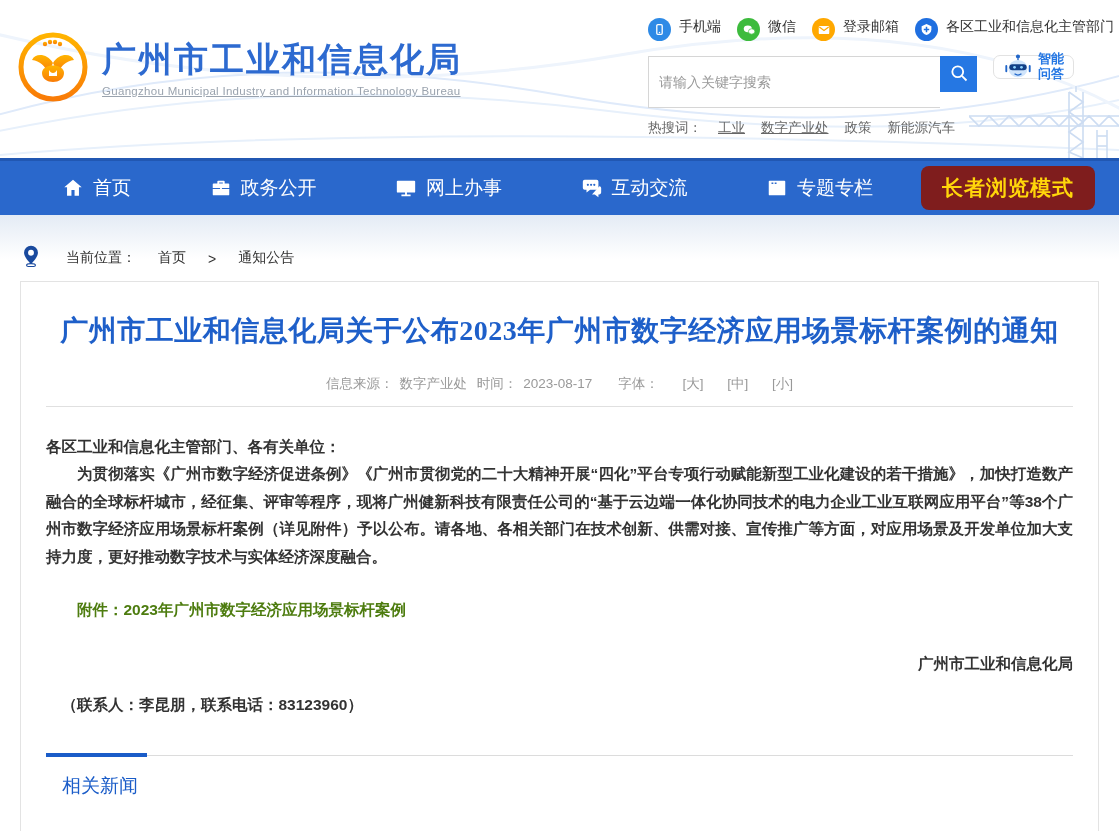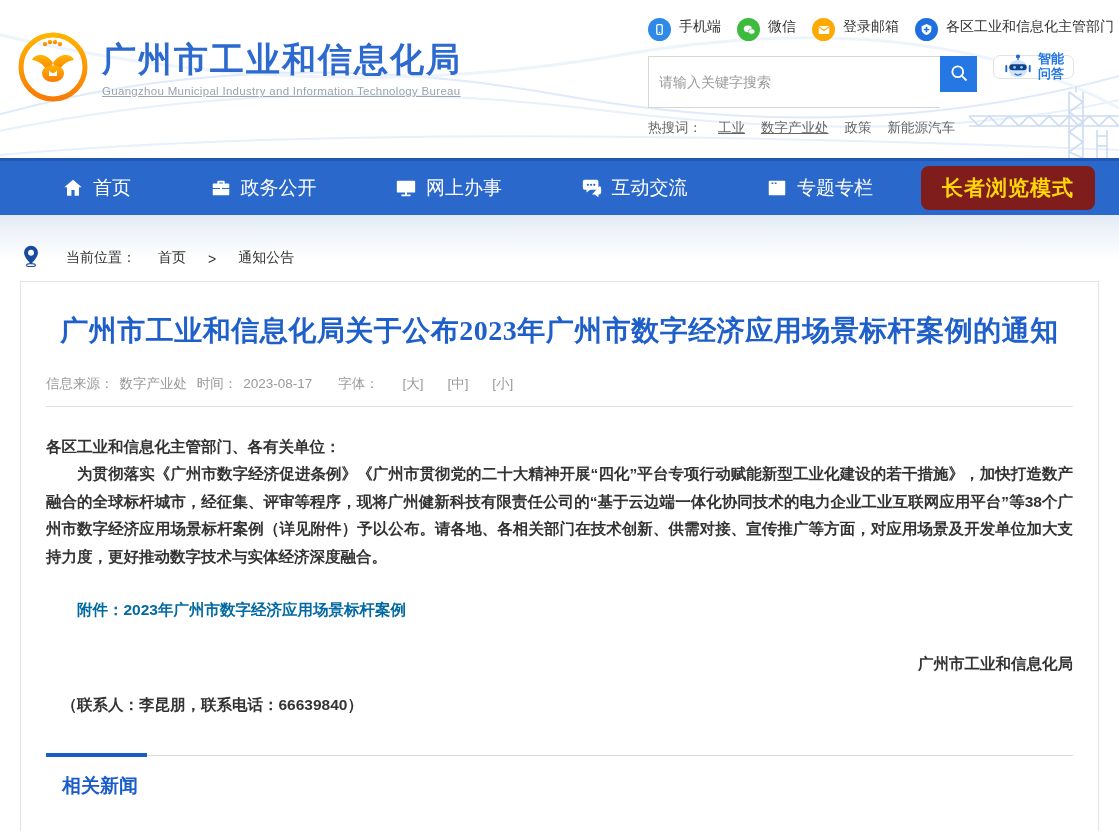--- a/index.html
+++ b/index.html
@@ -59,7 +59,7 @@
     padding: 30px 25px 40px; min-height: 528px; }
   .article-title { text-align: center; color: #1e5fc9; font-size: 28px; font-weight: bold;
     line-height: 1.35; letter-spacing: 0.5px; font-family: Liberation Serif, serif; }
-  .meta-row { display: flex; justify-content: flex-start; align-items: center;
+  .meta-row { display: flex; justify-content: center; align-items: center;
     margin-top: 25px; padding-bottom: 13px; border-bottom: 1px solid #e0e0e0;
     font-size: 13.5px; color: #999; }
   .meta-left span { margin-right: 6px; }

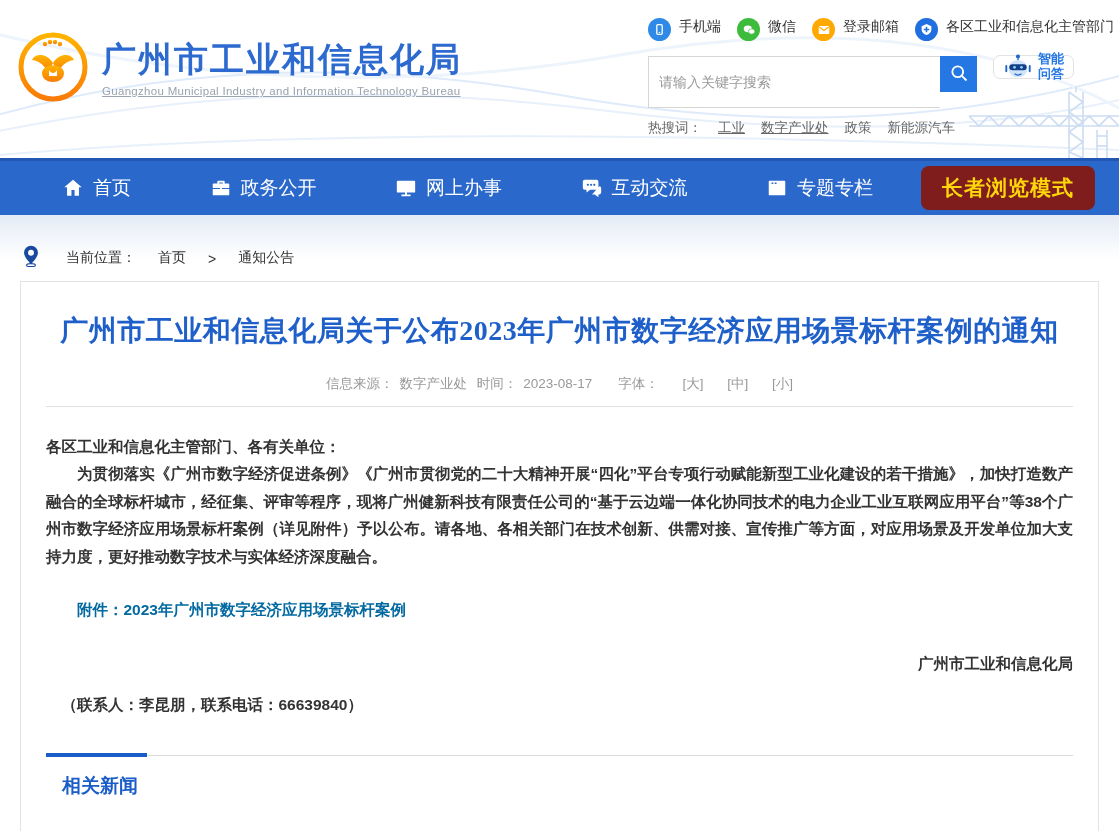--- a/index.html
+++ b/index.html
@@ -69,7 +69,7 @@
   .article-body p { margin: 0; }
   .indent { text-indent: 2em; }
   .attachment-p { margin-top: 26px !important; }
-  .attachment-link { color: #0369a1; }
+  .attachment-link { color: #4d7c0f; }
   .sign-org { text-align: right; margin-top: 26px !important; }
   .sign-date { text-align: right; }
   .contact { margin-top: 14px !important; text-indent: 1em; }

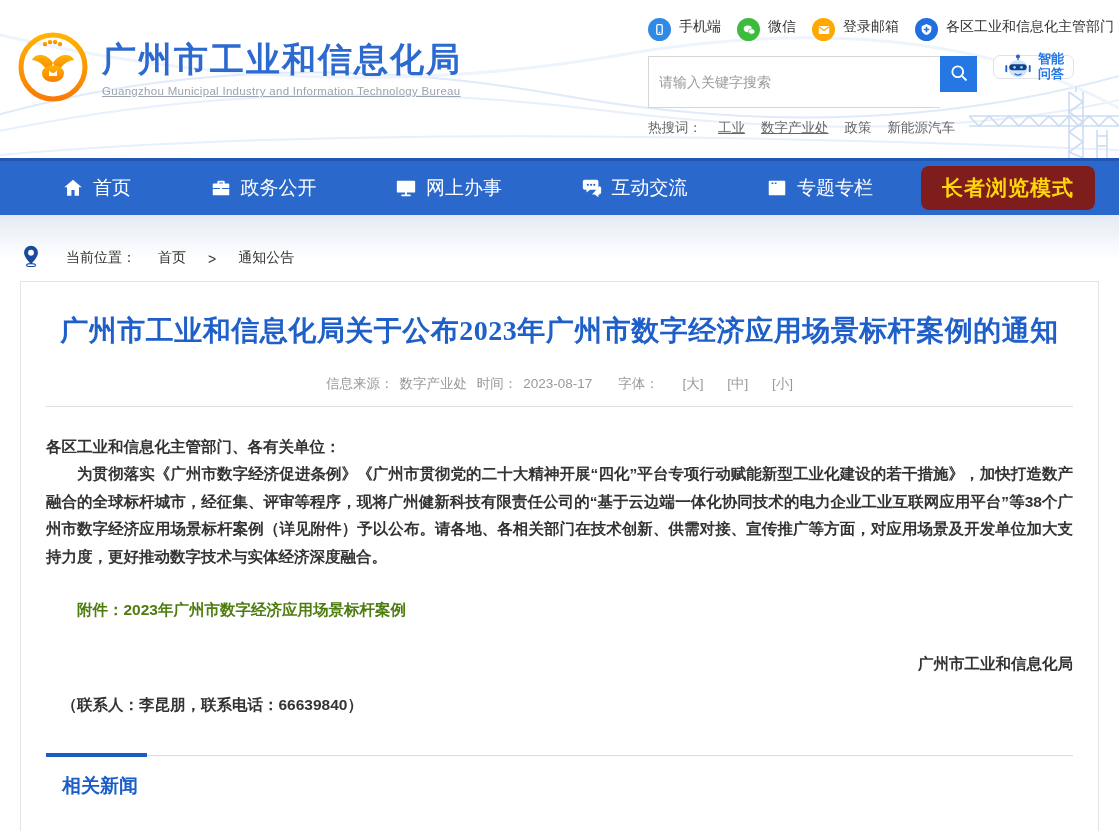--- a/index.html
+++ b/index.html
@@ -305,7 +305,7 @@
         <p class="indent">为贯彻落实《广州市数字经济促进条例》《广州市贯彻党的二十大精神开展“四化”平台专项行动赋能新型工业化建设的若干措施》，加快打造数产融合的全球标杆城市，经征集、评审等程序，现将广州健新科技有限责任公司的“基于云边端一体化协同技术的电力企业工业互联网应用平台”等38个广州市数字经济应用场景标杆案例（详见附件）予以公布。请各地、各相关部门在技术创新、供需对接、宣传推广等方面，对应用场景及开发单位加大支持力度，更好推动数字技术与实体经济深度融合。</p>
         <p class="indent attachment-p"><a class="attachment-link">附件：2023年广州市数字经济应用场景标杆案例</a></p>
         <p class="sign-org">广州市工业和信息化局</p>
-        <p class="contact">（联系人：李昆朋，联系电话：66639840）</p>
+        <p class="contact">（联系人：李昆朋，联系电话：83123960）</p>
       </div>
 
       <div class="related">

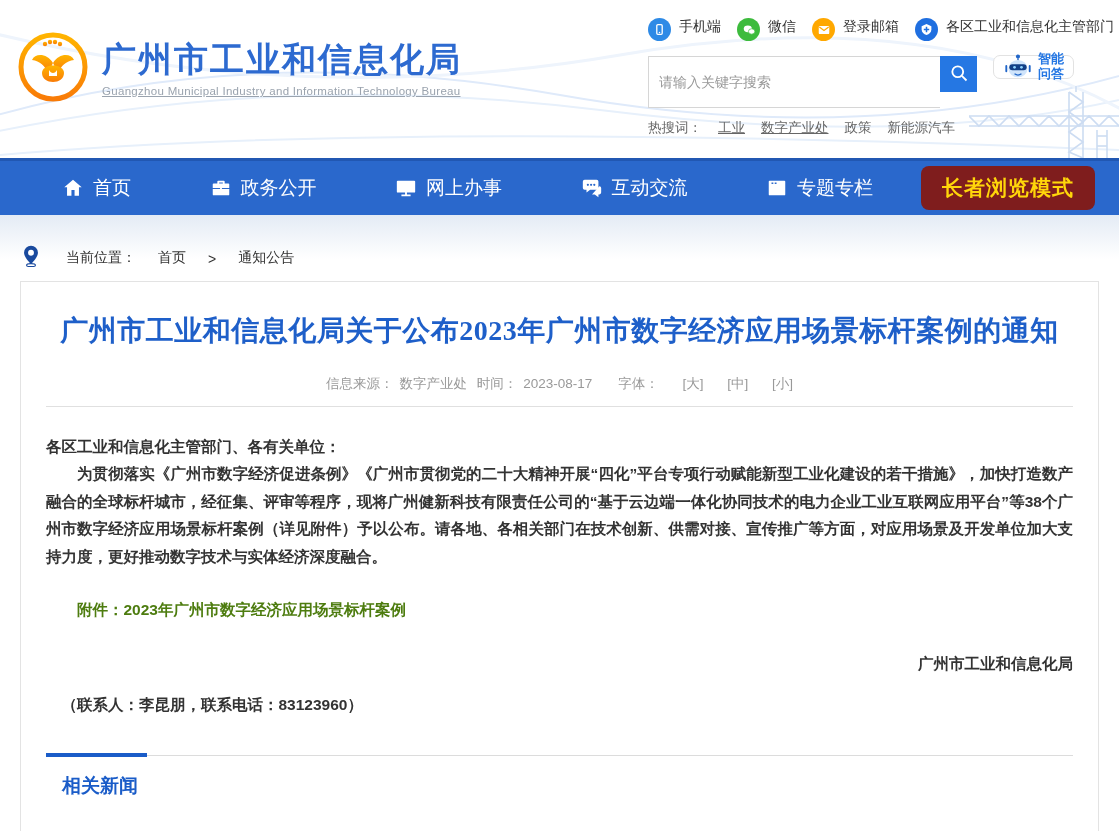--- a/index.html
+++ b/index.html
@@ -77,7 +77,7 @@
   .related { margin-top: 36px; }
   .related-divider { position: relative; height: 1px; background: #dcdcdc; }
   .blue-seg { position: absolute; left: 0; top: -2px; width: 101px; height: 4px; background: #1a5cc8; }
-  .related-title { color: #1a5cc8; font-weight: bold; font-size: 19px; margin: 17px 0 0 16px; }
+  .related-title { color: #1a5cc8; font-weight: normal; font-size: 19px; margin: 17px 0 0 16px; }
 </style>
 </head>
 <body>

